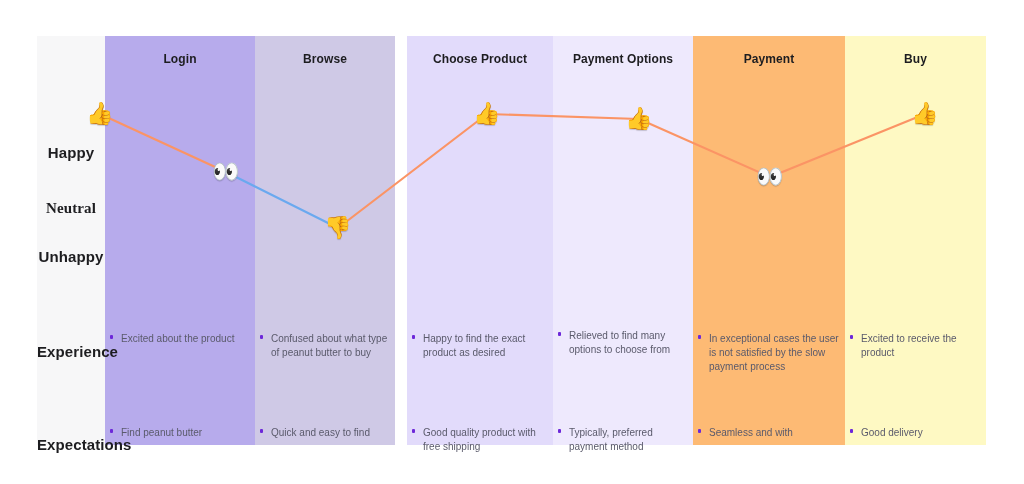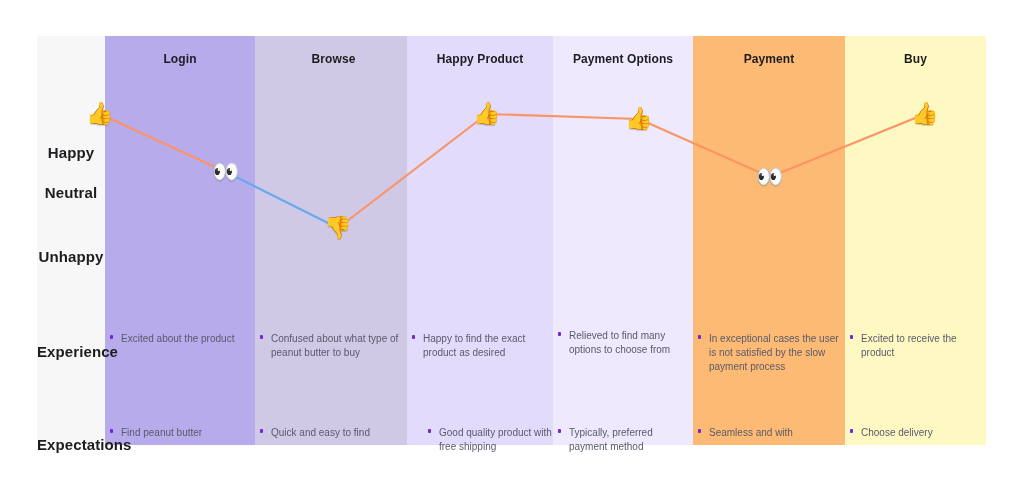--- a/index.html
+++ b/index.html
@@ -69,7 +69,7 @@
           <div class="bul">Find peanut butter</div>
         </div>
       </div>
-      <div class="col" style="left: 218px; width: 140px; background: rgb(207, 201, 230); padding-left: 17px;">
+      <div class="col" style="left: 218px; width: 140px; background: rgb(207, 201, 230);">
         <div class="colhead">Browse</div>
         <div class="cell" style="top: 296px;">
           <div class="bul">Confused about what type of peanut butter to buy</div>

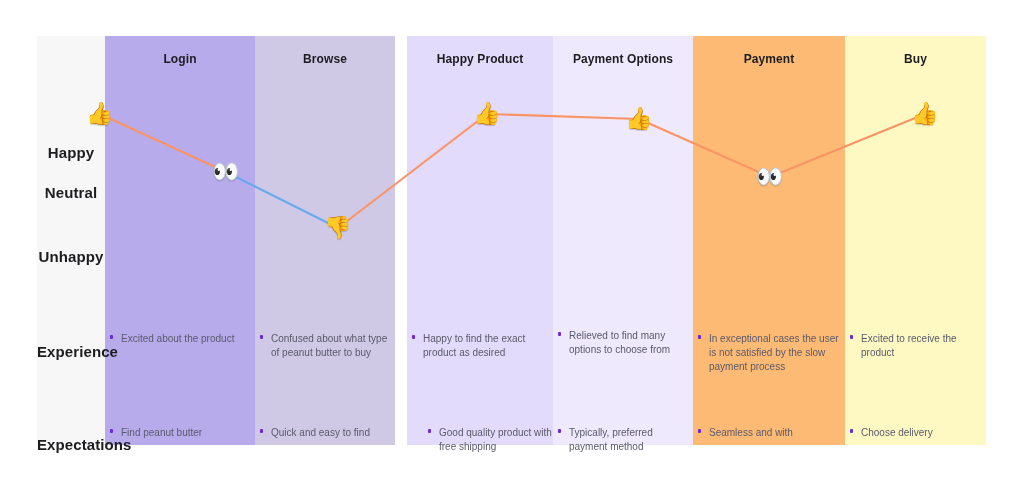--- a/index.html
+++ b/index.html
@@ -79,7 +79,7 @@
         </div>
       </div>
       <div class="col" style="left: 370px; width: 146px; background: rgb(226, 219, 251);">
-        <div class="colhead">Happy Product</div>
+        <div class="colhead">Choose Product</div>
         <div class="cell" style="top: 296px;">
           <div class="bul">Happy to find the exact product as desired</div>
         </div>

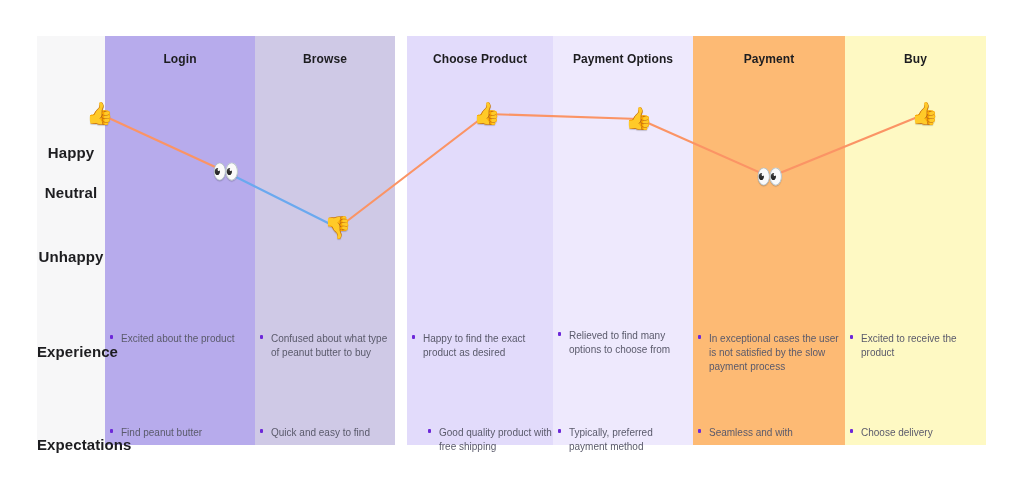--- a/index.html
+++ b/index.html
@@ -137,7 +137,7 @@
 
   <div id="rowlabels-host">
       <div class="rowlabel" style="top: 108px;">Happy</div>
-      <div class="rowlabel" style="top: 148px;">Neutral</div>
+      <div class="rowlabel" style="top: 164px; font-family: Liberation Serif, serif;">Neutral</div>
       <div class="rowlabel" style="top: 212px;">Unhappy</div>
       <div class="rowlabel" style="top: 307px;">Experience</div>
       <div class="rowlabel" style="top: 400px;">Expectations</div>

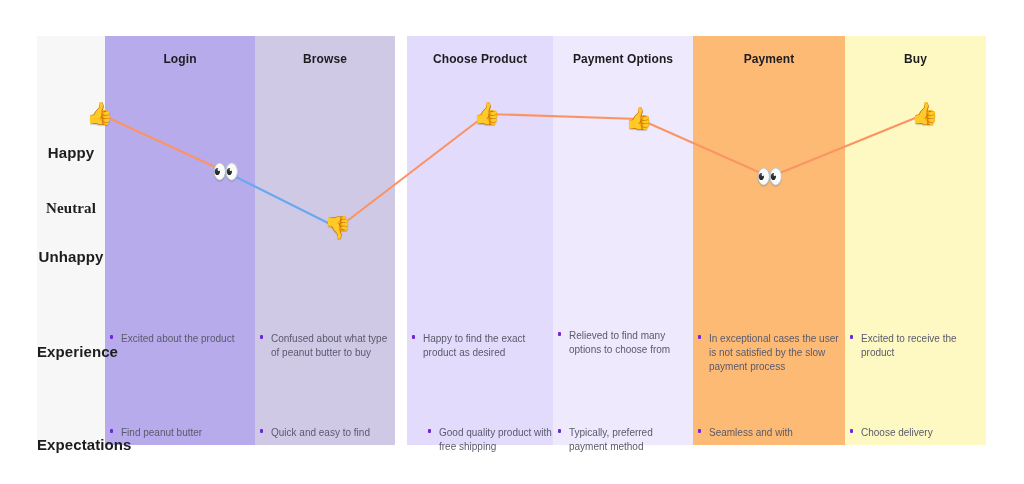--- a/index.html
+++ b/index.html
@@ -83,7 +83,7 @@
         <div class="cell" style="top: 296px;">
           <div class="bul">Happy to find the exact product as desired</div>
         </div>
-        <div class="cell" style="top: 390px; padding-left: 16px;">
+        <div class="cell" style="top: 390px;">
           <div class="bul">Good quality product with free shipping</div>
         </div>
       </div>

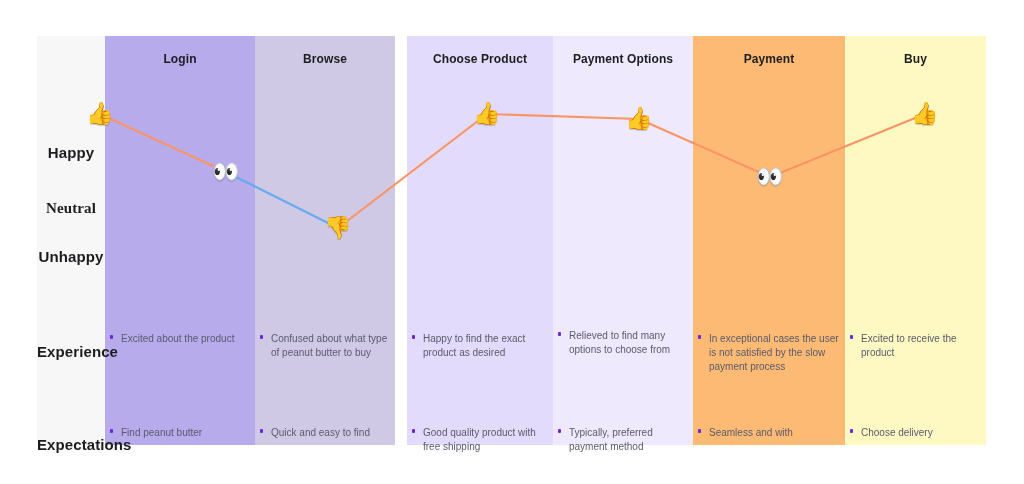--- a/index.html
+++ b/index.html
@@ -111,7 +111,7 @@
           <div class="bul">Excited to receive the product</div>
         </div>
         <div class="cell" style="top: 390px;">
-          <div class="bul">Choose delivery</div>
+          <div class="bul">Good delivery</div>
         </div>
       </div>
     </div>

